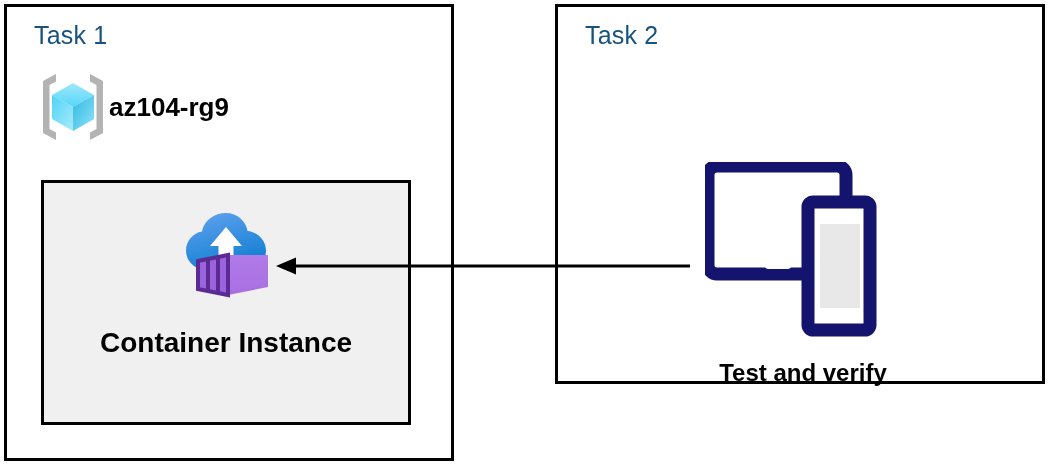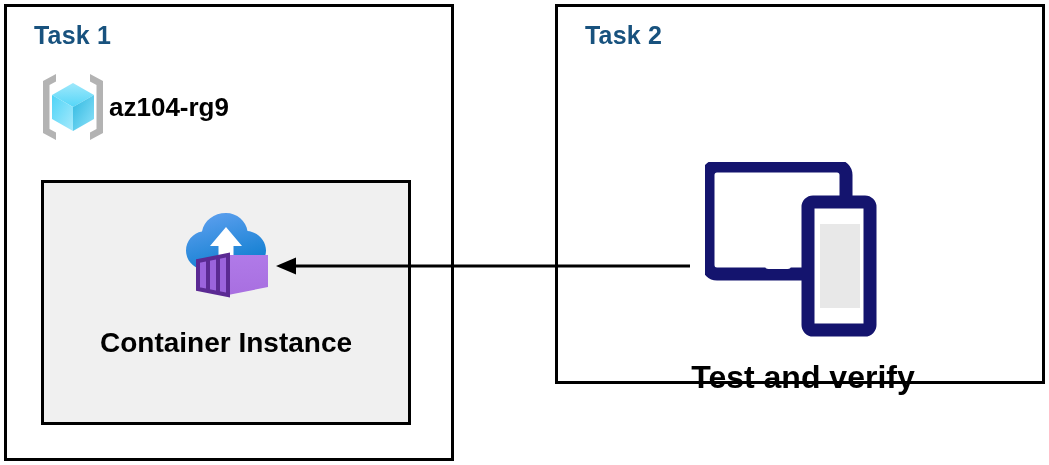--- a/index.html
+++ b/index.html
@@ -47,7 +47,7 @@
     left: 27px;
     top: 14px;
     font-size: 25px;
-    font-weight: bold;
+    font-weight: normal;
     color: #18527e;
     letter-spacing: 0.2px;
     white-space: nowrap;

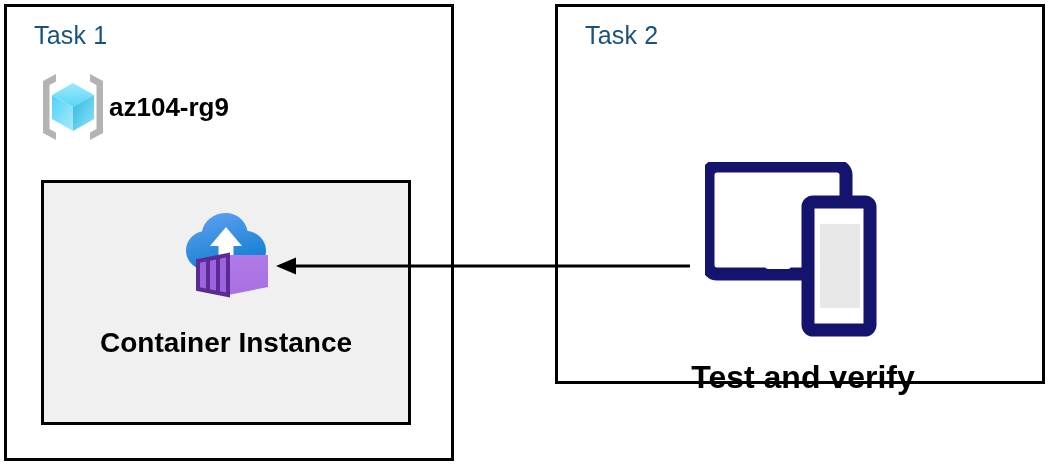--- a/index.html
+++ b/index.html
@@ -119,7 +119,7 @@
   }
   #test-verify-label {
     margin-top: 22px;
-    font-size: 32px;
+    font-size: 24px;
     font-weight: bold;
     color: #000000;
     white-space: nowrap;

